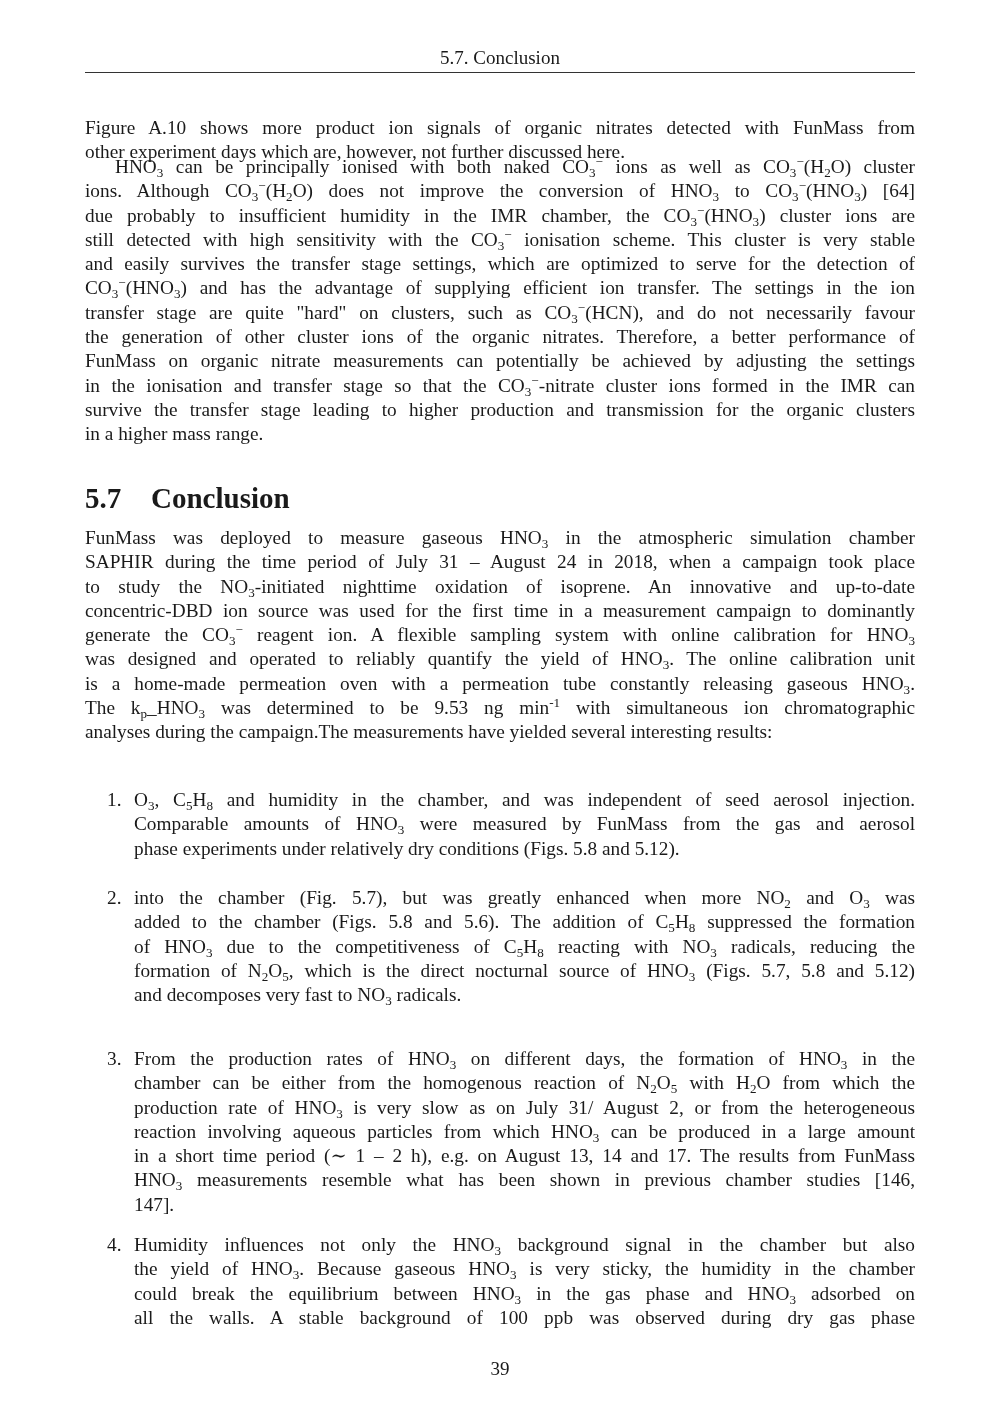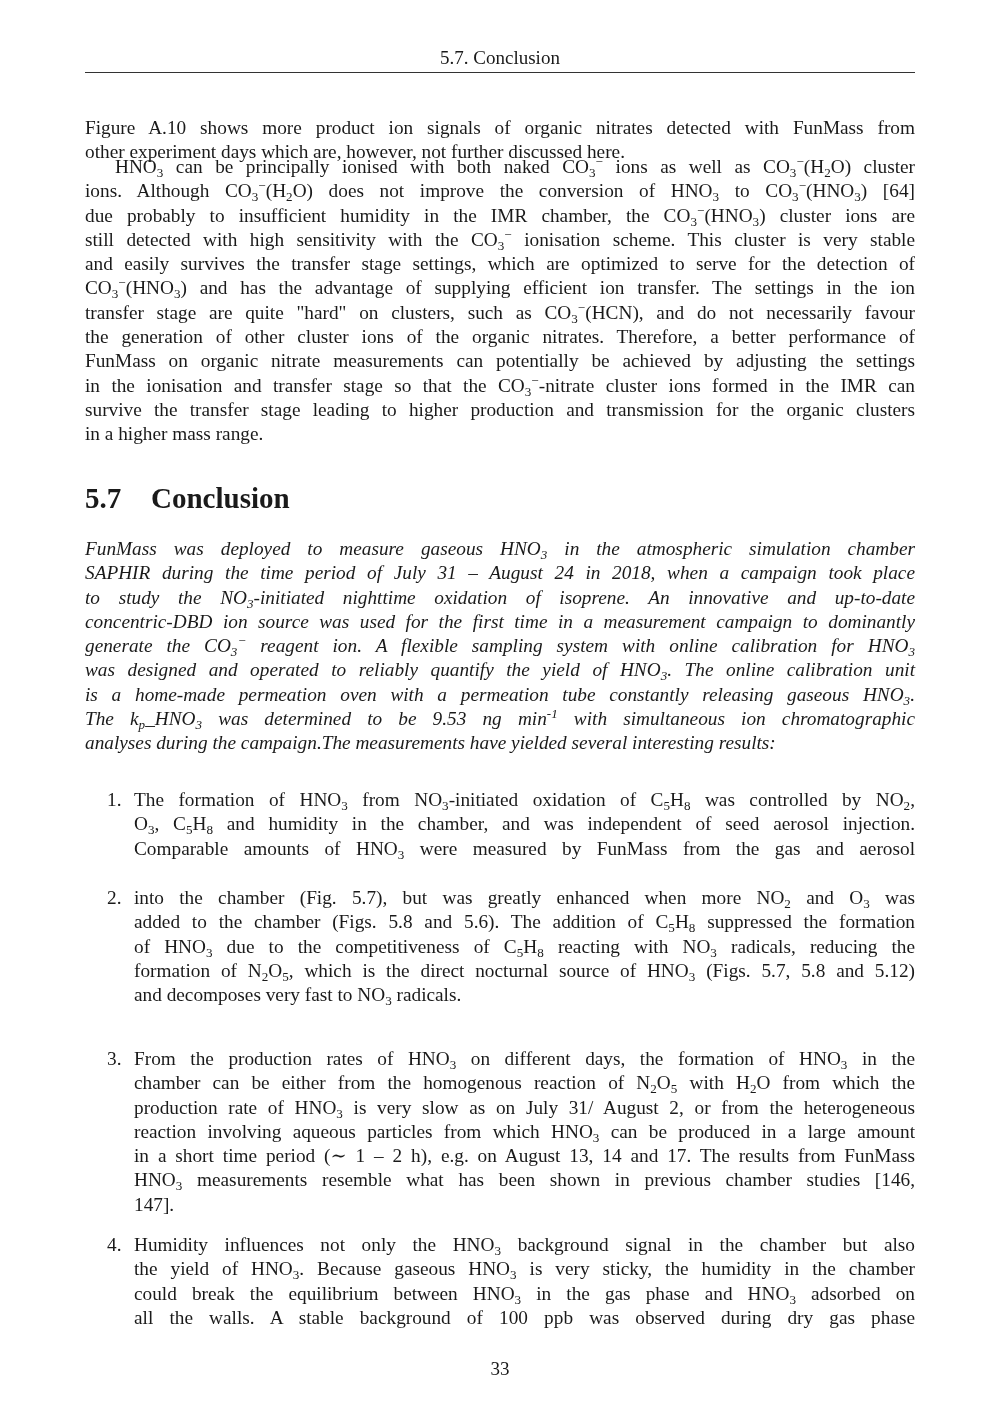--- a/index.html
+++ b/index.html
@@ -51,7 +51,7 @@
   <span class="num">5.7</span><span>Conclusion</span>
 </div>
 
-<div class="body" id="conclusion-p" style="top:537px;font-style:italic;">
+<div class="body" id="conclusion-p" style="top:526px;">
     <span class="line">FunMass was deployed to measure gaseous HNO<sub>3</sub> in the atmospheric simulation chamber</span>
     <span class="line">SAPHIR during the time period of July 31 – August 24 in 2018, when a campaign took place</span>
     <span class="line">to study the NO<sub>3</sub>-initiated nighttime oxidation of isoprene.  An innovative and up-to-date</span>

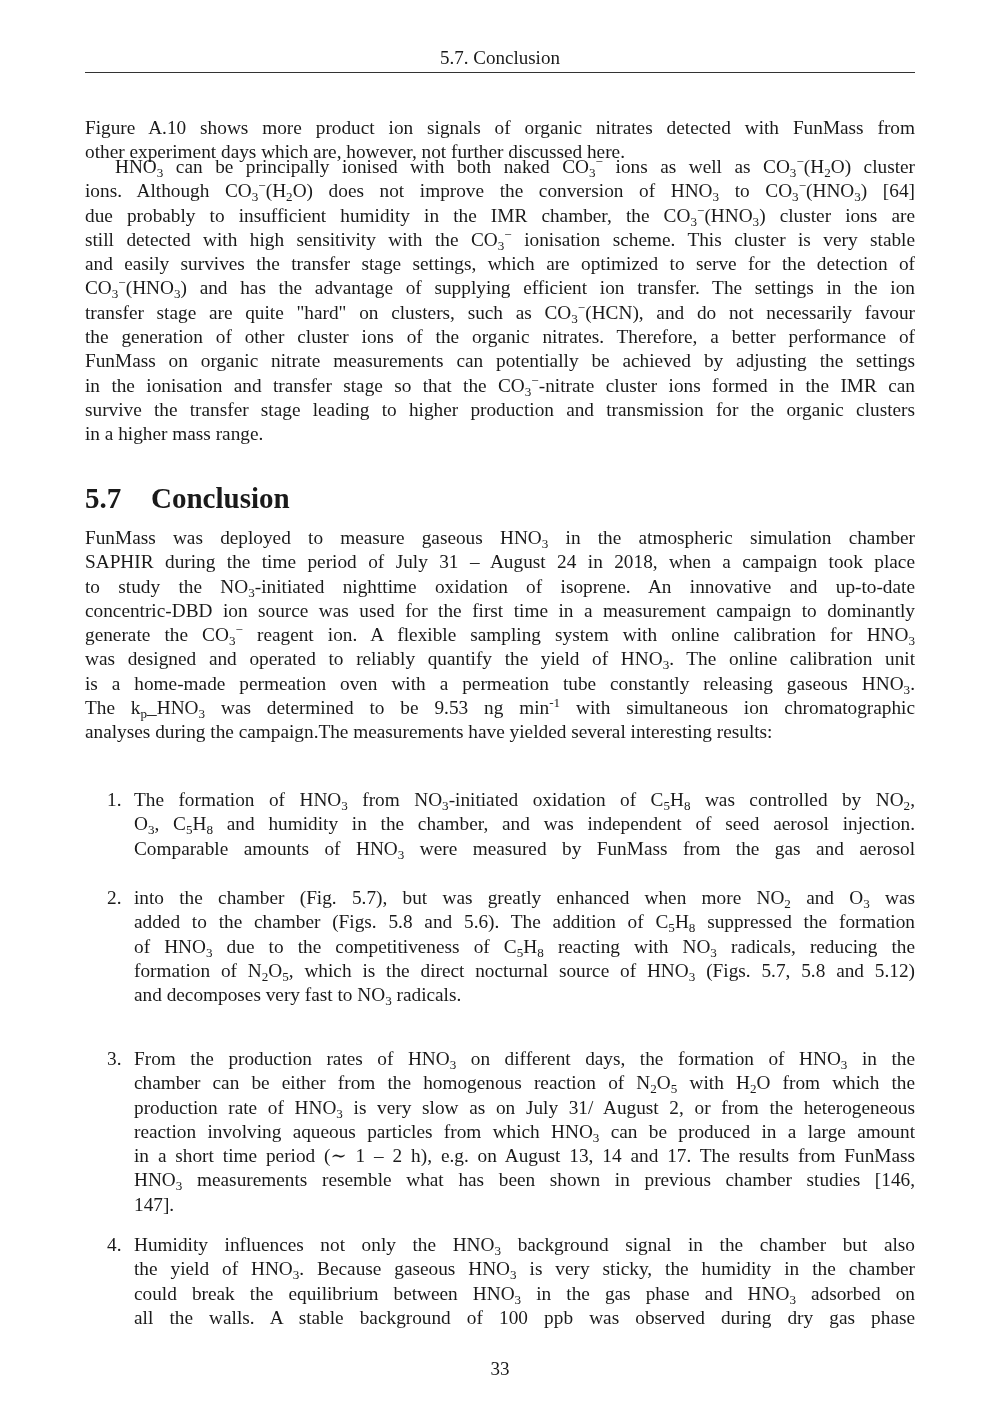--- a/index.html
+++ b/index.html
@@ -66,7 +66,6 @@
 <div class="list-item" id="li-0" style="top:788px;">
     <span class="marker">1.</span>
     <div class="content">
-      <span class="line">The formation of HNO<sub>3</sub> from NO<sub>3</sub>-initiated oxidation of C<sub>5</sub>H<sub>8</sub> was controlled by NO<sub>2</sub>,</span>
       <span class="line">O<sub>3</sub>, C<sub>5</sub>H<sub>8</sub> and humidity in the chamber, and was independent of seed aerosol injection.</span>
       <span class="line">Comparable amounts of HNO<sub>3</sub> were measured by FunMass from the gas and aerosol</span>
     </div>

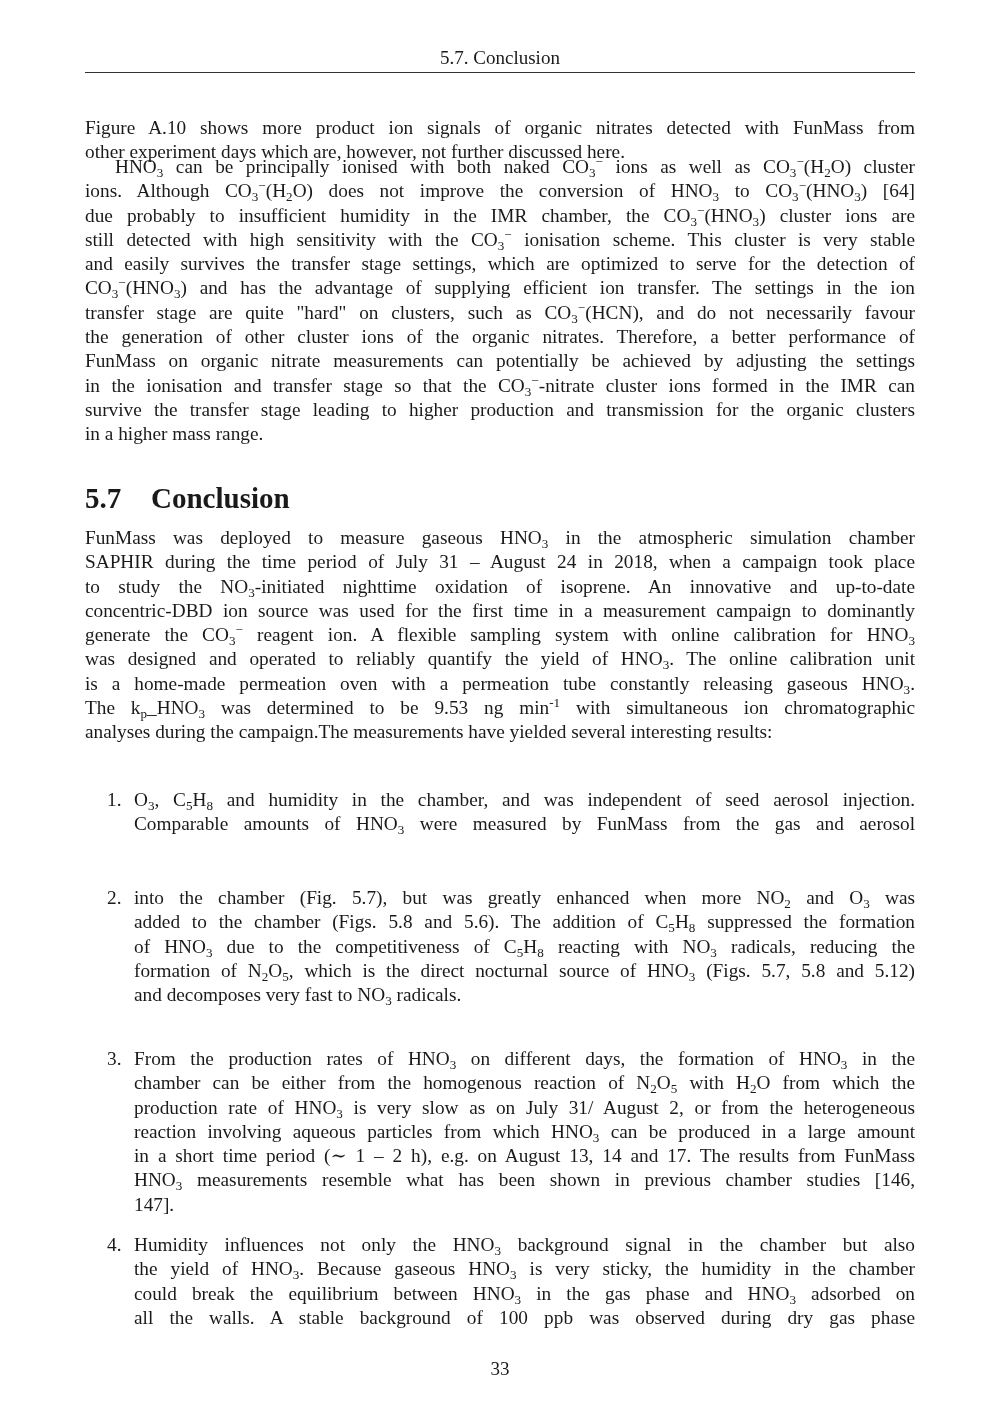--- a/index.html
+++ b/index.html
@@ -68,6 +68,7 @@
     <div class="content">
       <span class="line">O<sub>3</sub>, C<sub>5</sub>H<sub>8</sub> and humidity in the chamber, and was independent of seed aerosol injection.</span>
       <span class="line">Comparable amounts of HNO<sub>3</sub> were measured by FunMass from the gas and aerosol</span>
+      <span class="line last">phase experiments under relatively dry conditions (Figs. 5.8 and 5.12).</span>
     </div>
   </div>
 <div class="list-item" id="li-1" style="top:886px;">

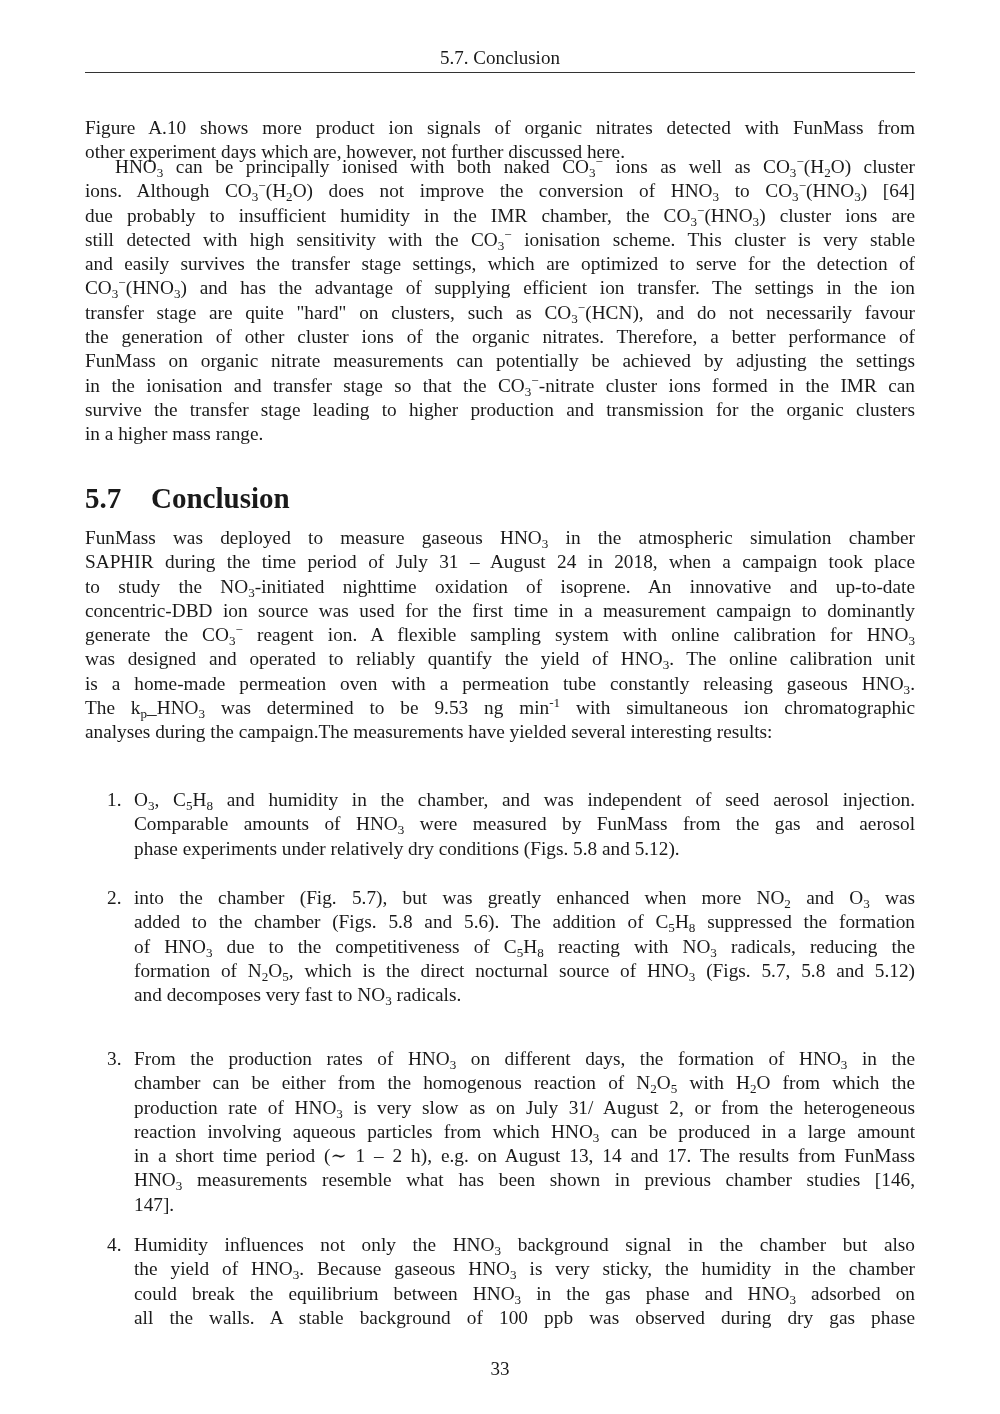--- a/index.html
+++ b/index.html
@@ -103,6 +103,6 @@
     </div>
   </div>
 
-<div class="page-number">33</div>
+<div class="page-number">39</div>
 
 </body></html>

